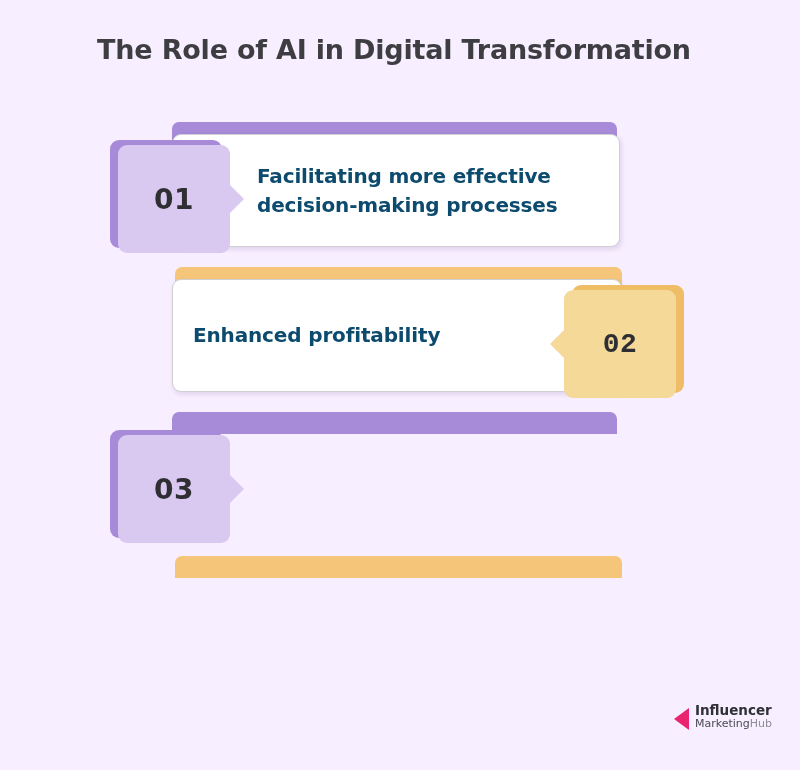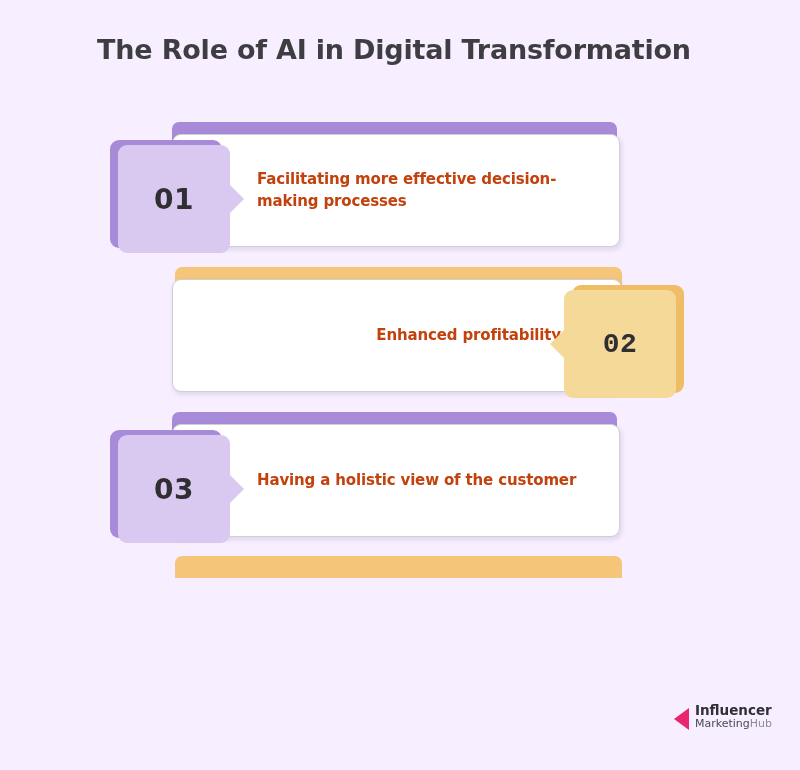--- a/index.html
+++ b/index.html
@@ -64,9 +64,9 @@
   .row-right .card { left:0;   right:62px; justify-content:flex-end;  padding-left:28px;  padding-right:60px; }
 
   .card-text {
-    font-size:15px;
+    font-size:20px;
     font-weight:bold;
-    color:#c2410c;
+    color:#0c4a6e;
     line-height:1.42;
     letter-spacing:-0.15px;
   }

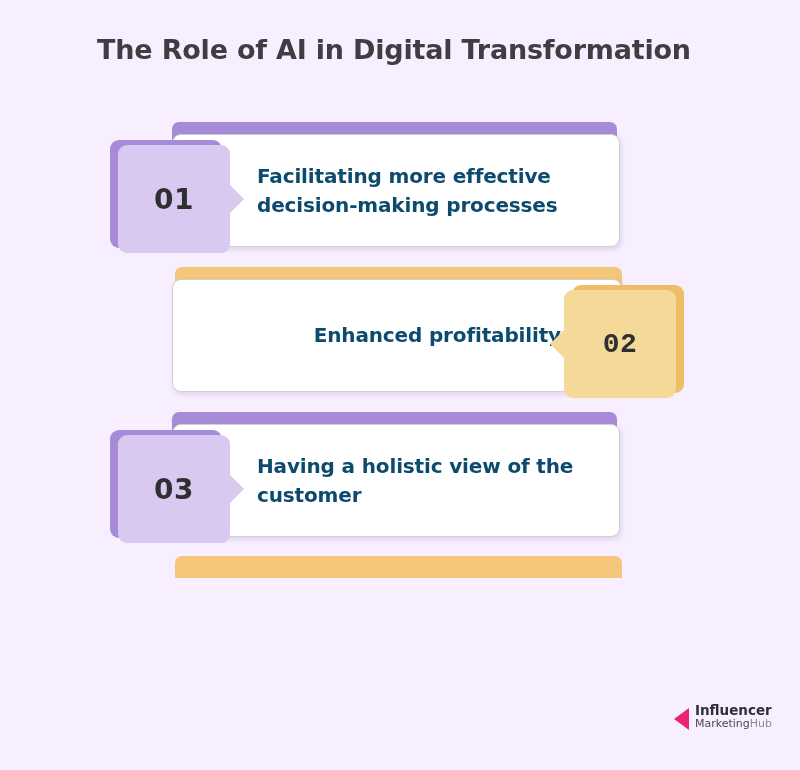--- a/index.html
+++ b/index.html
@@ -61,7 +61,7 @@
     align-items:center;
   }
   .row-left .card  { left:62px;  right:0; justify-content:flex-start; padding-left:84px; padding-right:24px; }
-  .row-right .card { left:0;   right:62px; justify-content:flex-end;  padding-left:28px;  padding-right:60px; }
+  .row-right .card { left:0;   right:62px; justify-content:flex-start;  padding-left:20px;  padding-right:60px; }
 
   .card-text {
     font-size:20px;

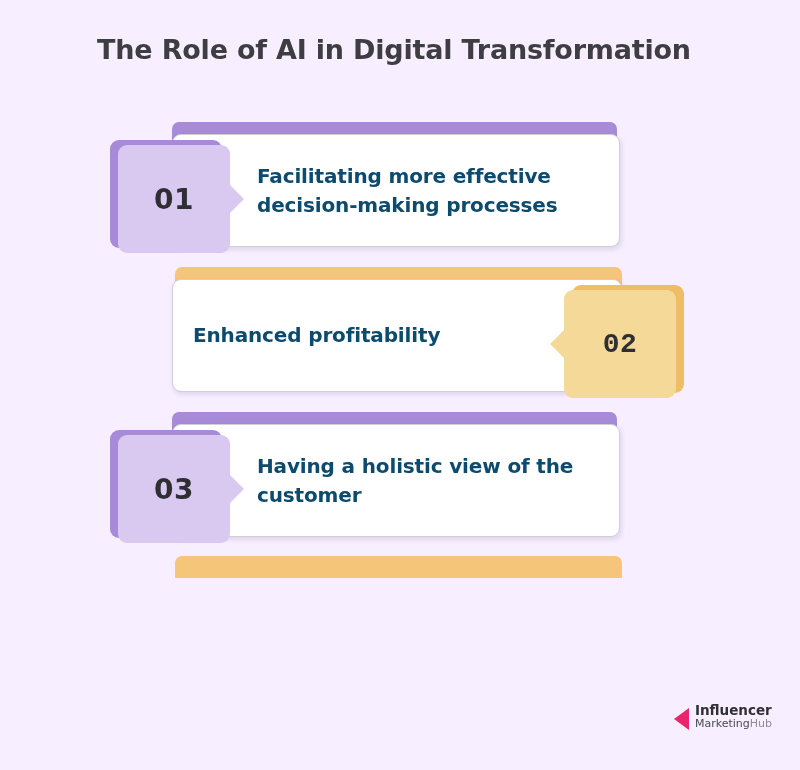--- a/index.html
+++ b/index.html
@@ -189,9 +189,6 @@
 
 <div class="row row-left" id="row3">
   <div class="accent acc-purple"></div>
-  <div class="card">
-    <div class="card-text">Having a holistic view of the customer</div>
-  </div>
   <div class="badge-wrap">
     <div class="badge-back bk-purple"></div>
     <div class="badge-front bf-purple">

